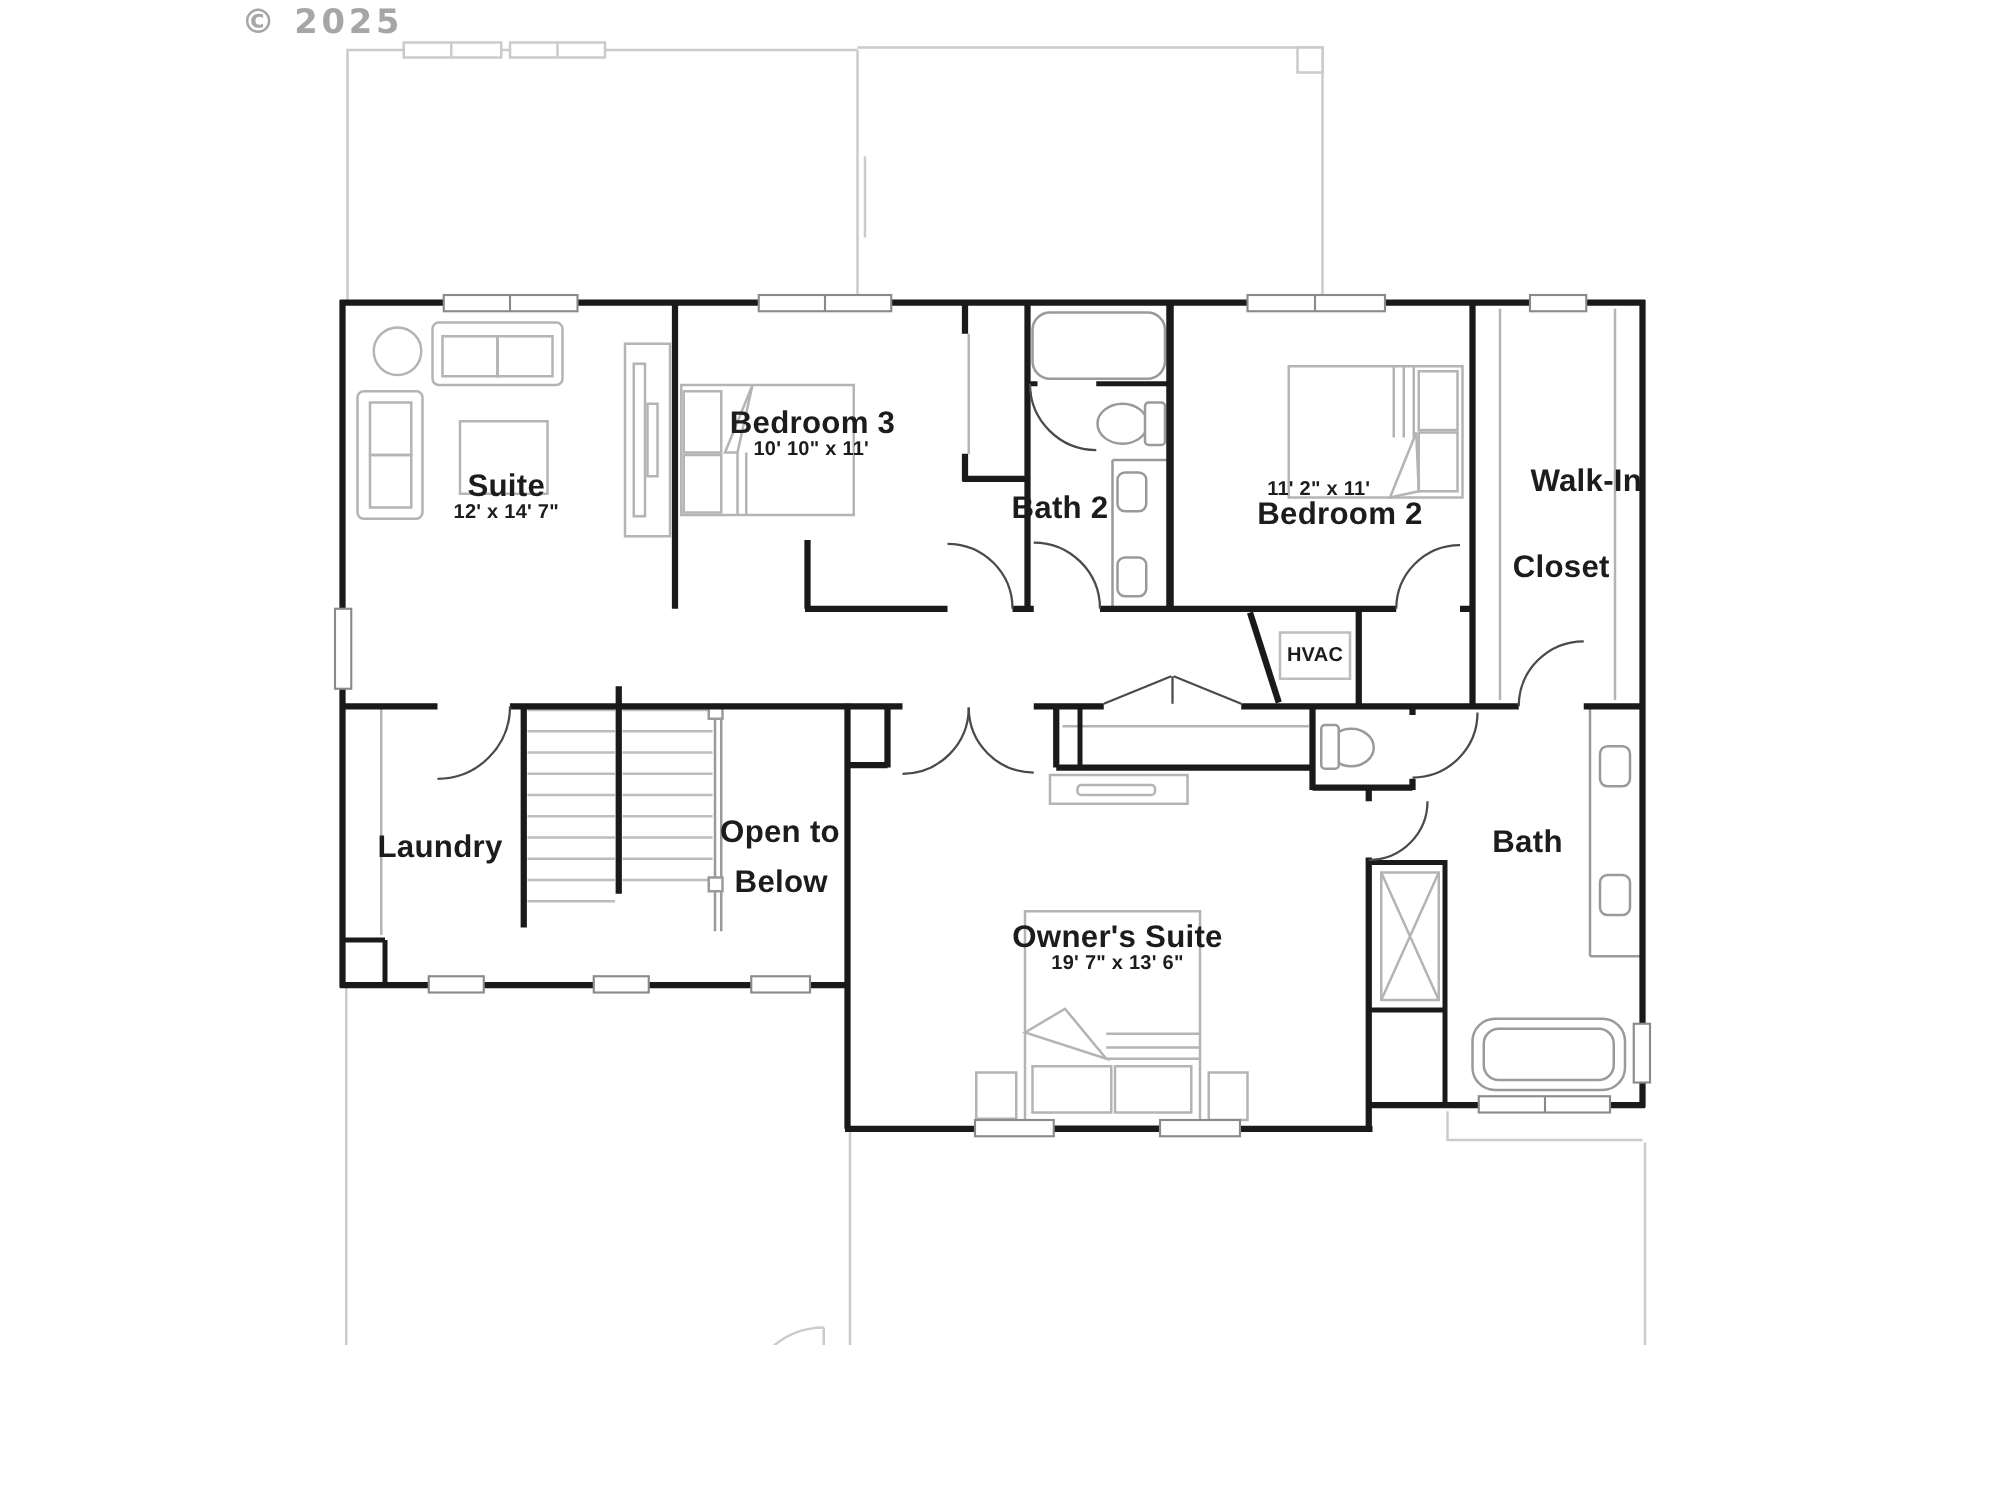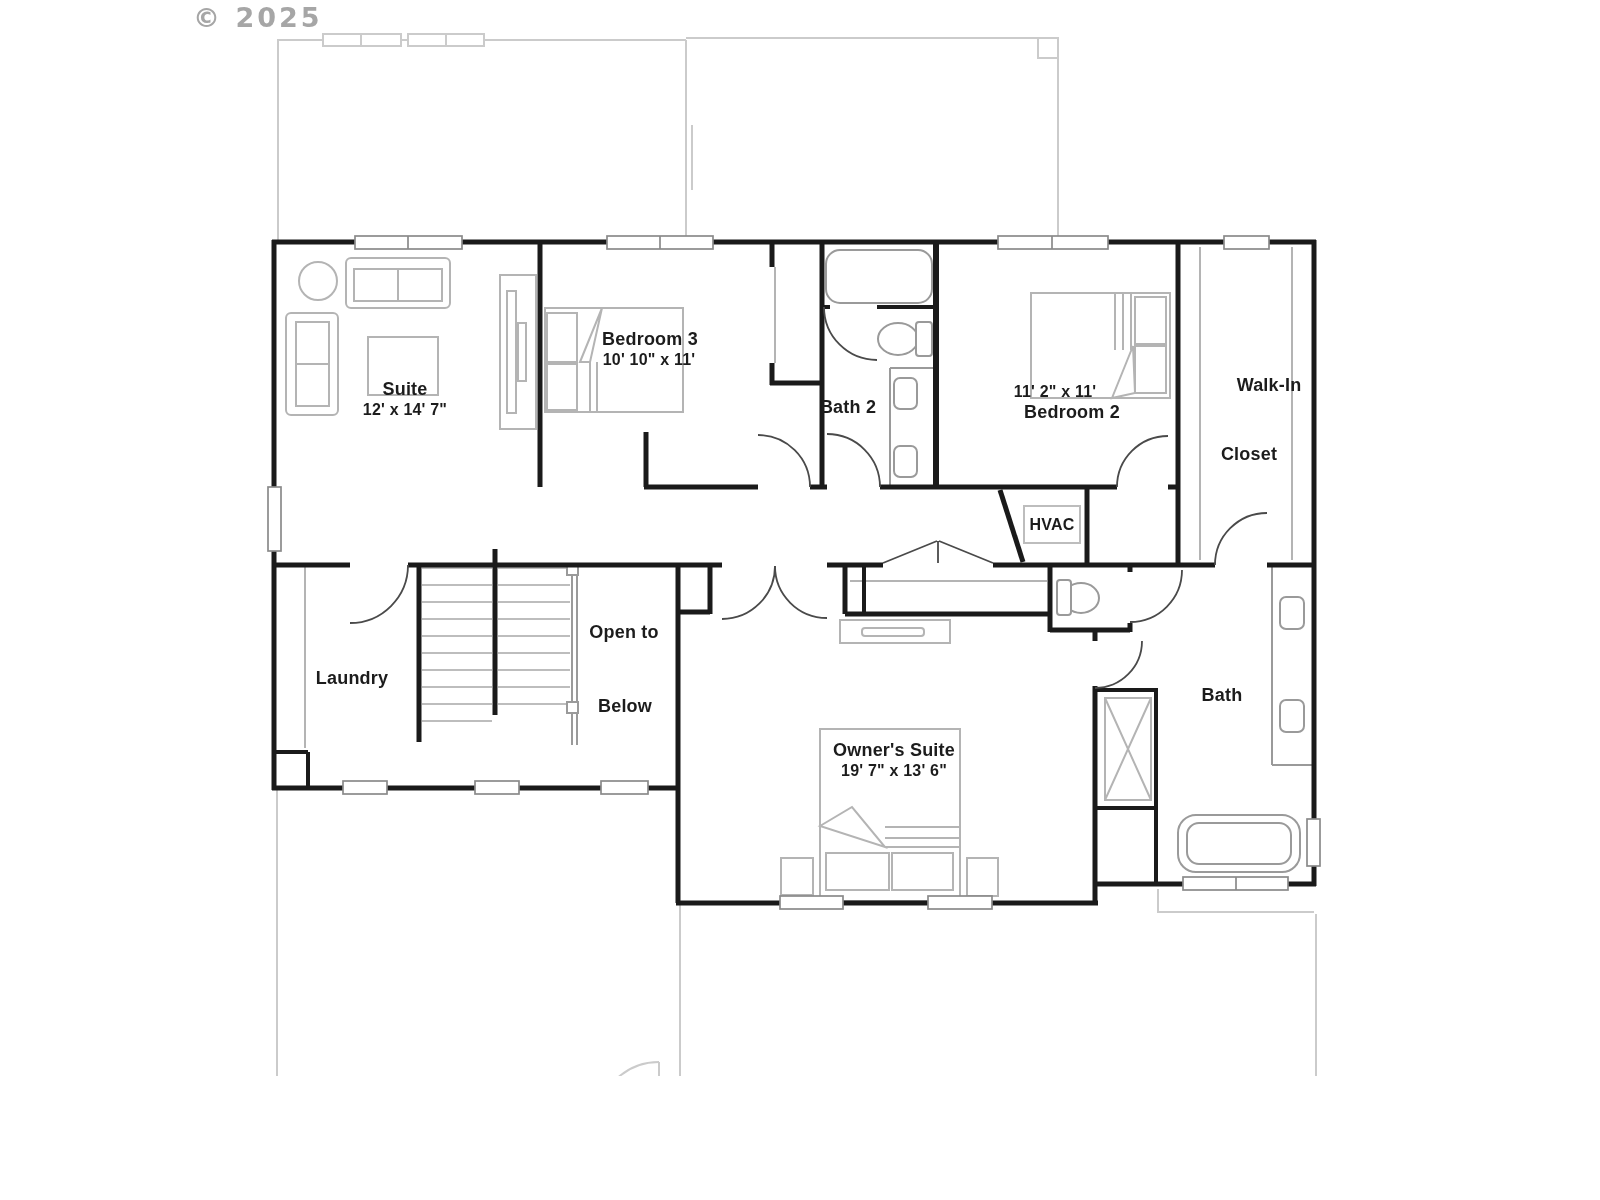--- a/index.html
+++ b/index.html
@@ -25,7 +25,7 @@
   .lblbox{stroke:#bdbdbd;stroke-width:2;fill:#ffffff;}
   .lbl,.dim{position:absolute;transform:translate(-50%,-50%);white-space:nowrap;
             color:var(--label);font-weight:bold;text-align:center;}
-  .lbl{font-size:18px;letter-spacing:.2px;}
+  .lbl{font-size:25px;letter-spacing:.2px;}
   .dim{font-size:16px;letter-spacing:.2px;}
   #watermark{position:absolute;left:193px;top:2px;font-size:27px;font-weight:bold;
              letter-spacing:3px;color:var(--watermark);font-family:"DejaVu Sans",sans-serif;}

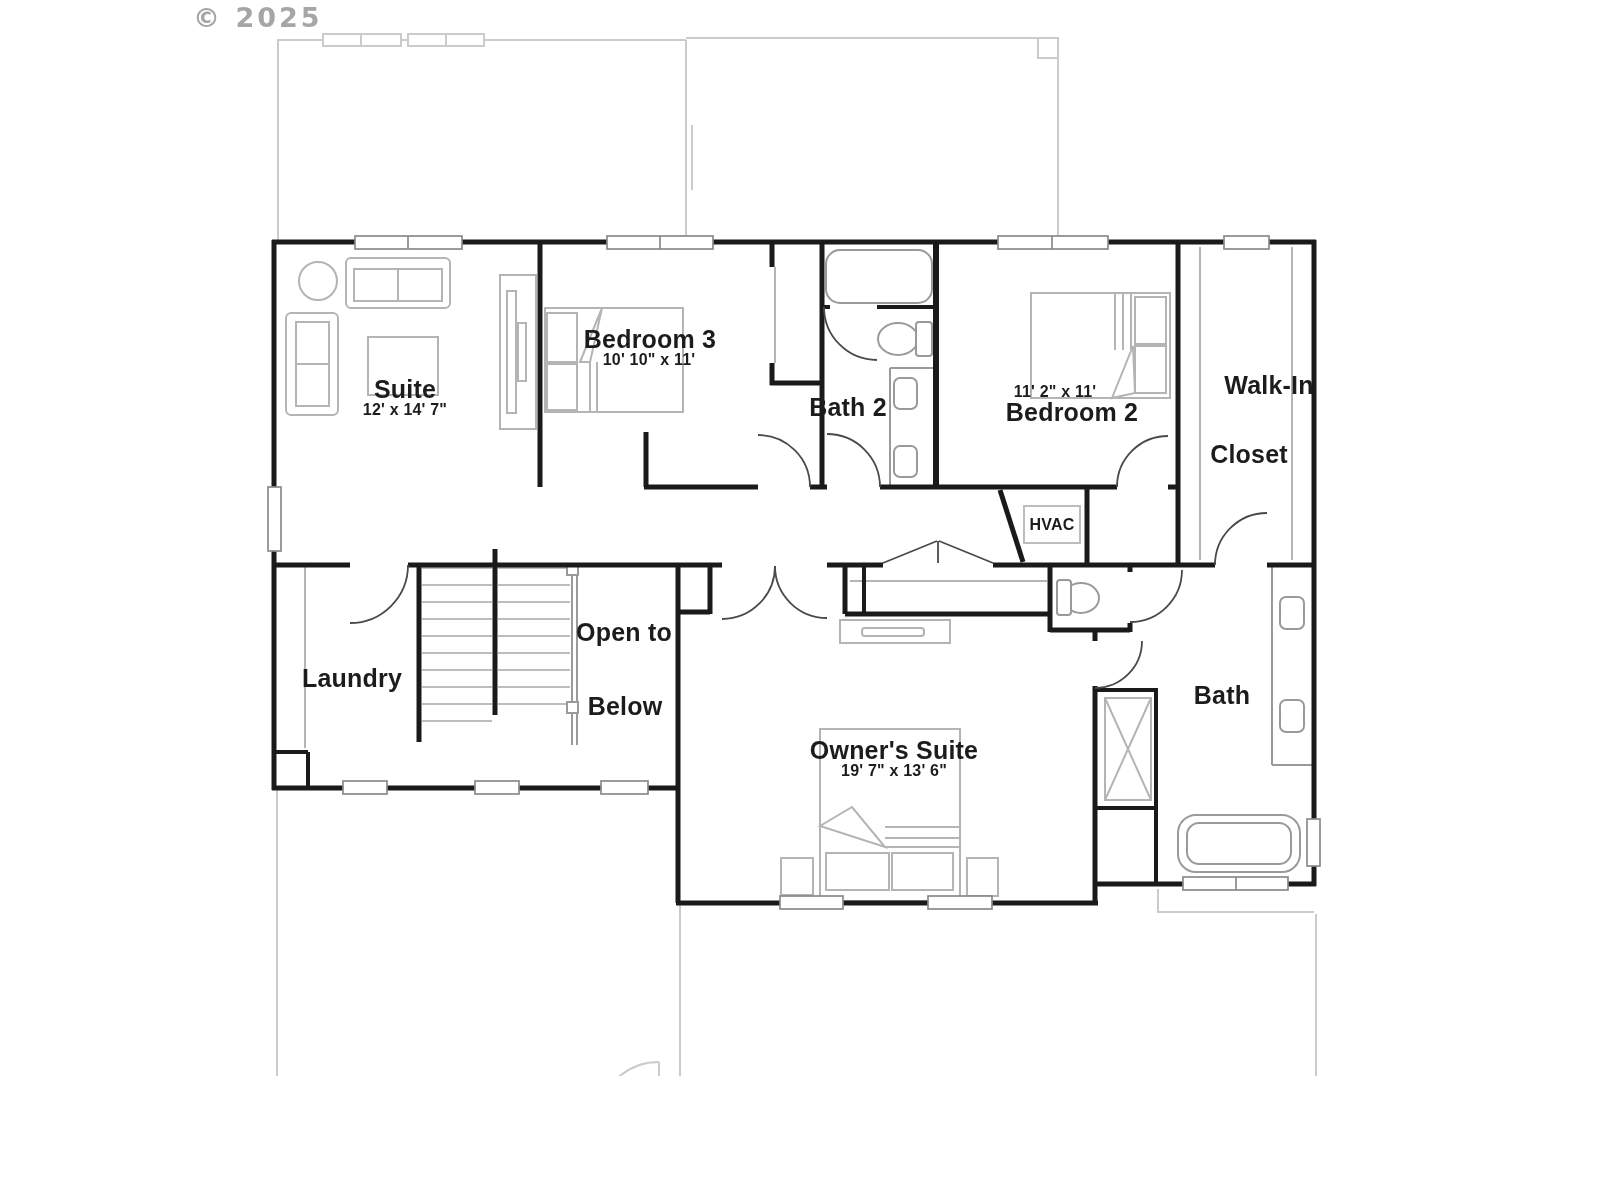--- a/index.html
+++ b/index.html
@@ -241,7 +241,7 @@
 
   <div class="lbl" style="left:352px;top:678px;">Laundry</div>
 
-  <div class="lbl" style="left:624px;top:632px;">Open to</div>
+  <div class="lbl" style="left:624px;top:666px;">Open to</div>
   <div class="lbl" style="left:625px;top:687px;margin-top:19px;">Below</div>
 
   <div class="lbl" style="left:894px;top:750px;">Owner's Suite</div>

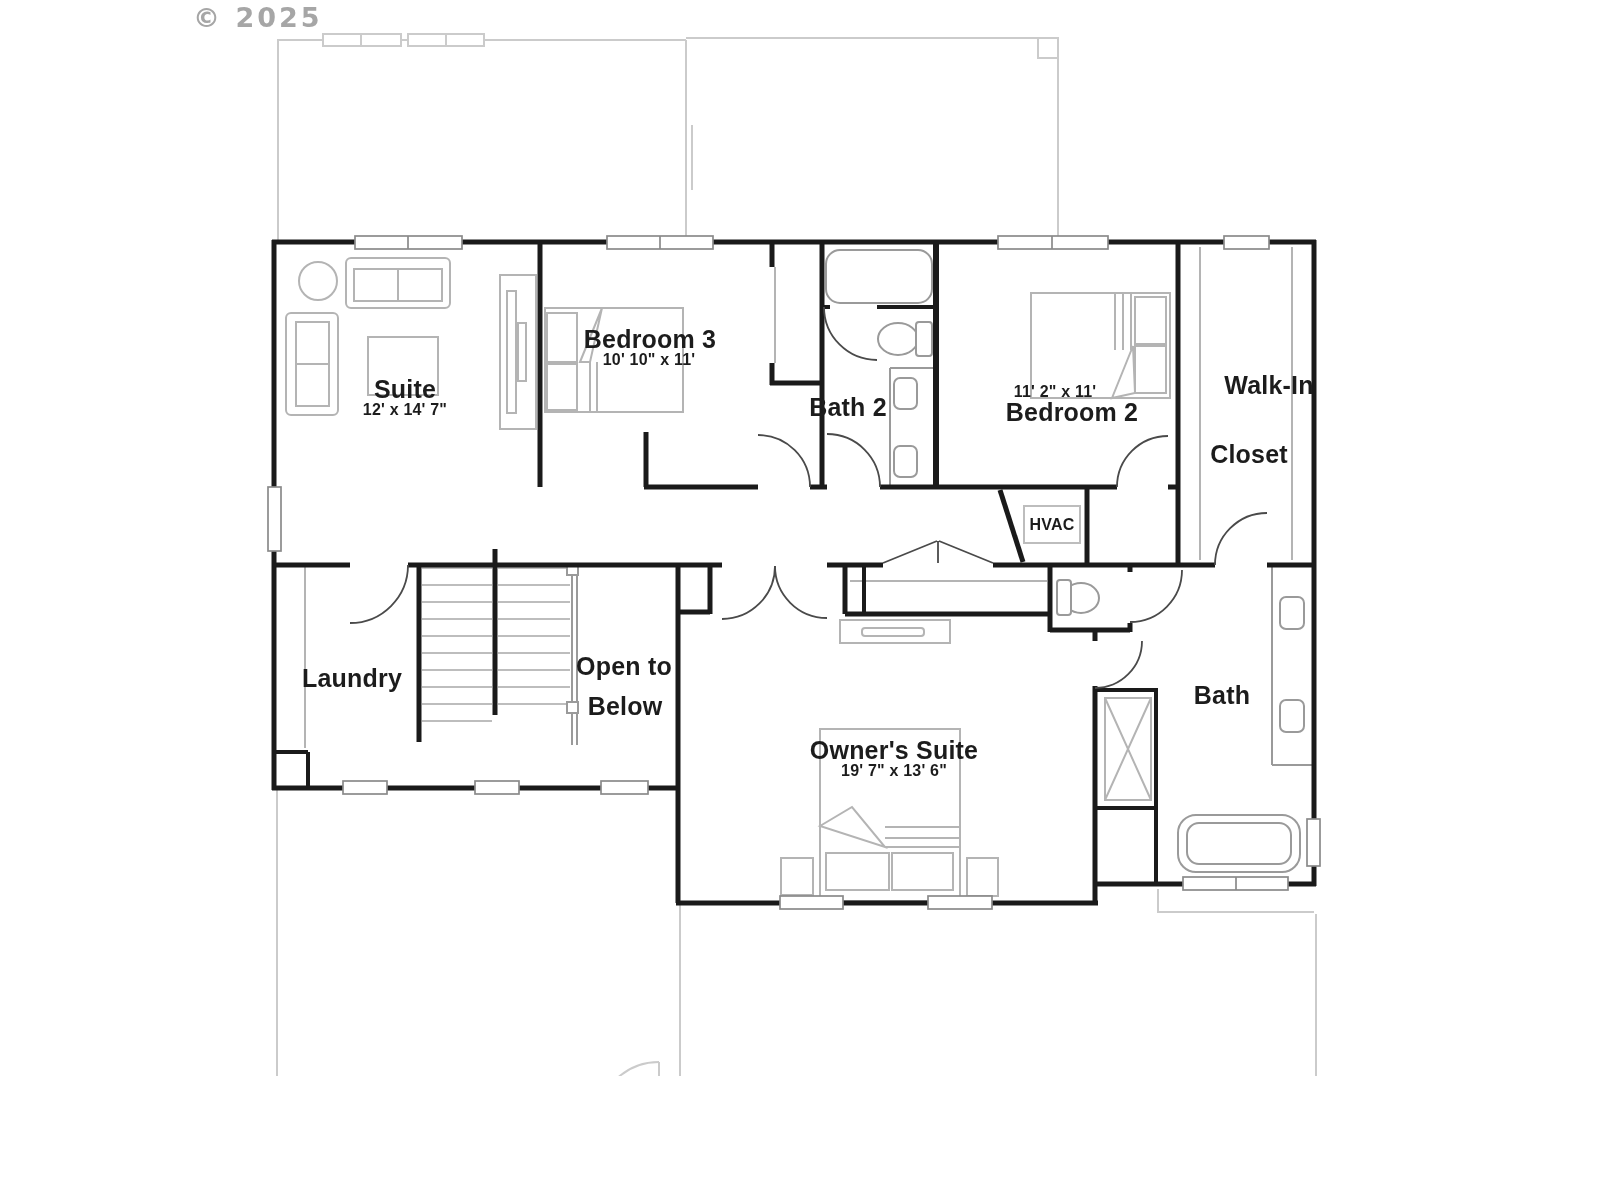--- a/index.html
+++ b/index.html
@@ -247,7 +247,7 @@
   <div class="lbl" style="left:894px;top:750px;">Owner's Suite</div>
   <div class="dim" style="left:894px;top:771px;">19' 7" x 13' 6"</div>
 
-  <div class="lbl" style="left:1222px;top:695px;">Bath</div>
+  <div class="lbl" style="left:1222px;top:674px;">Bath</div>
 </div>
 
 </body></html>

